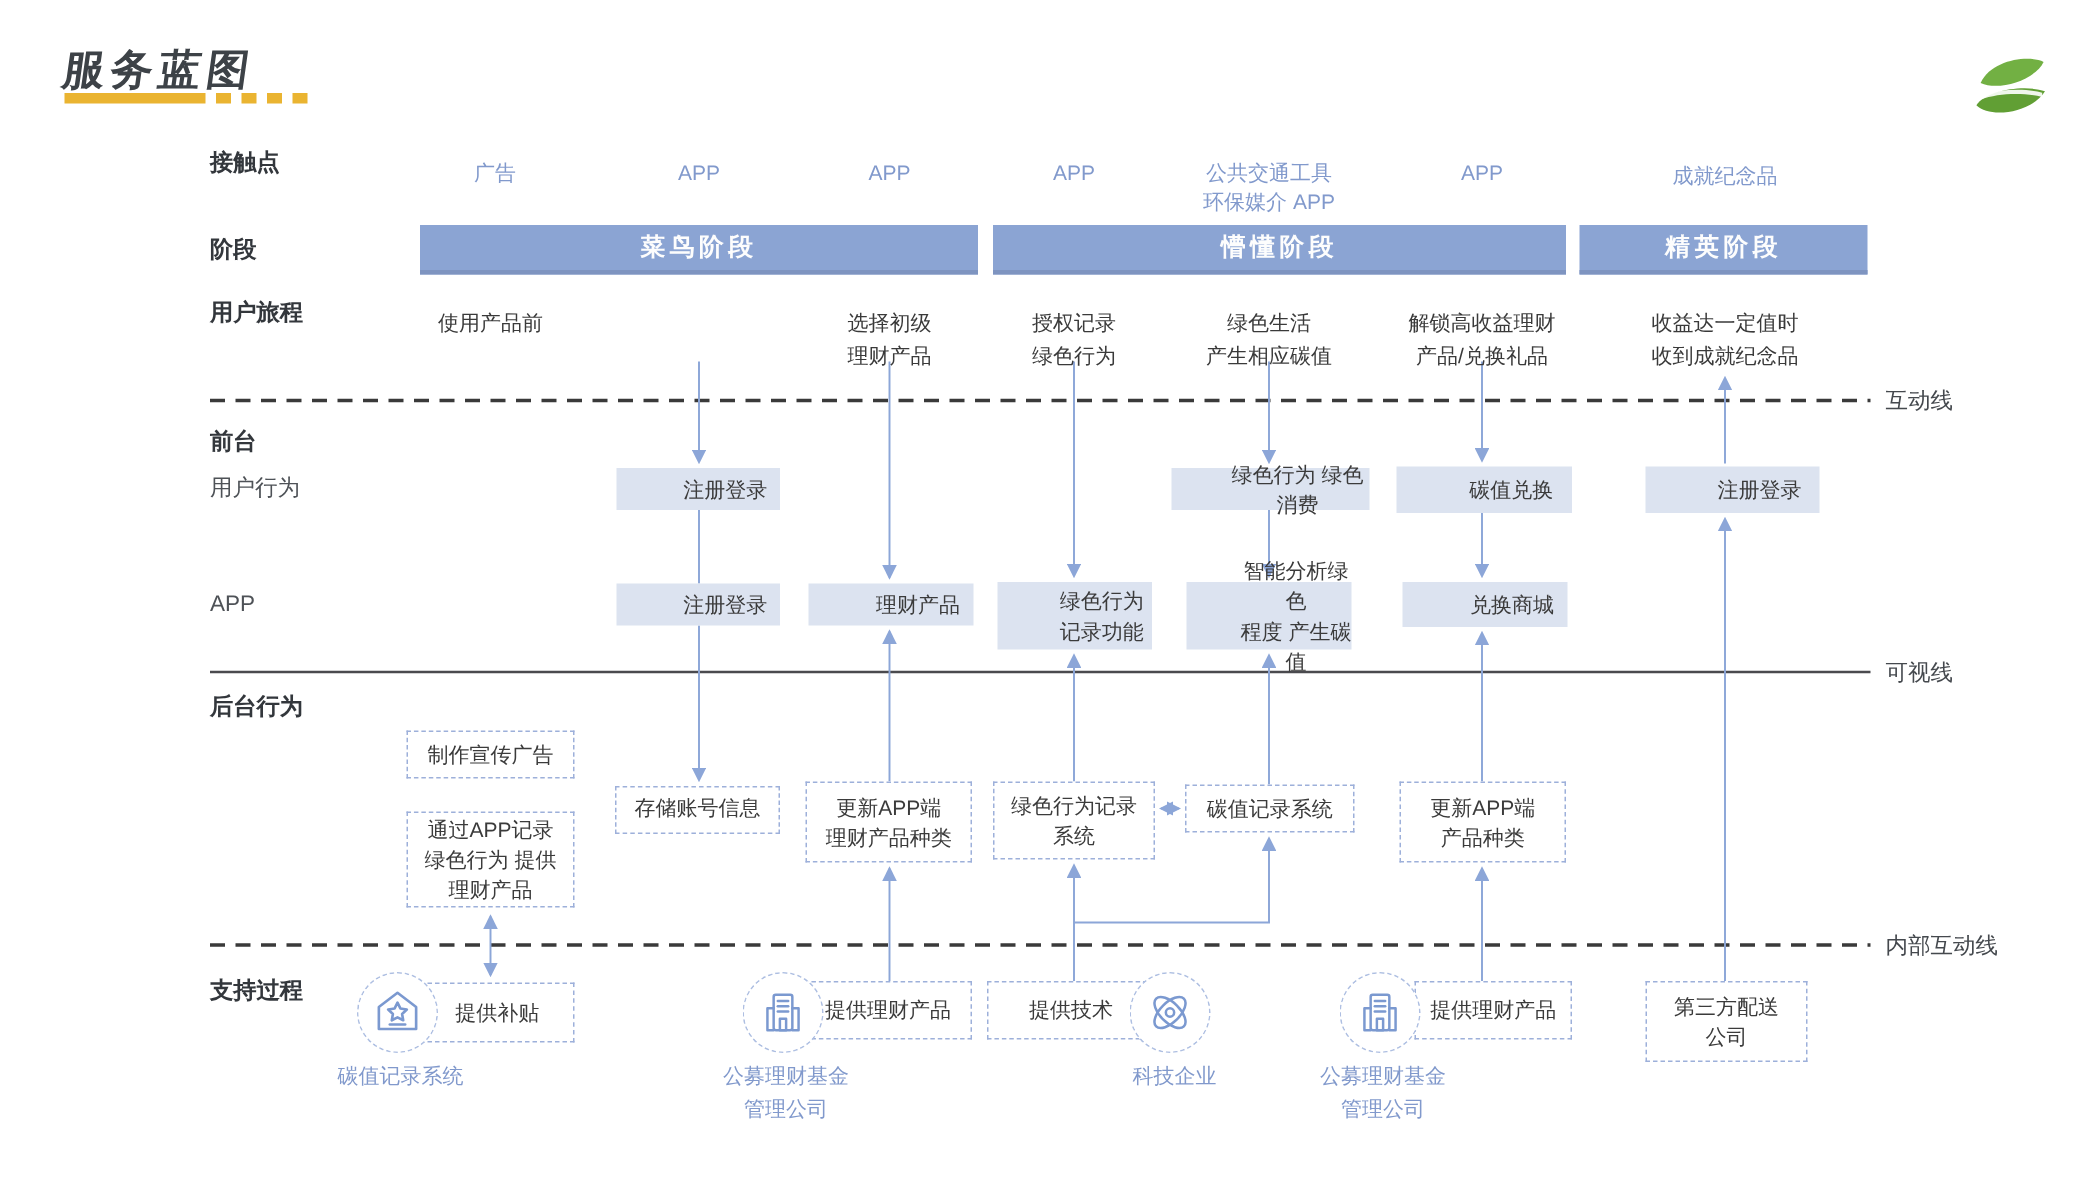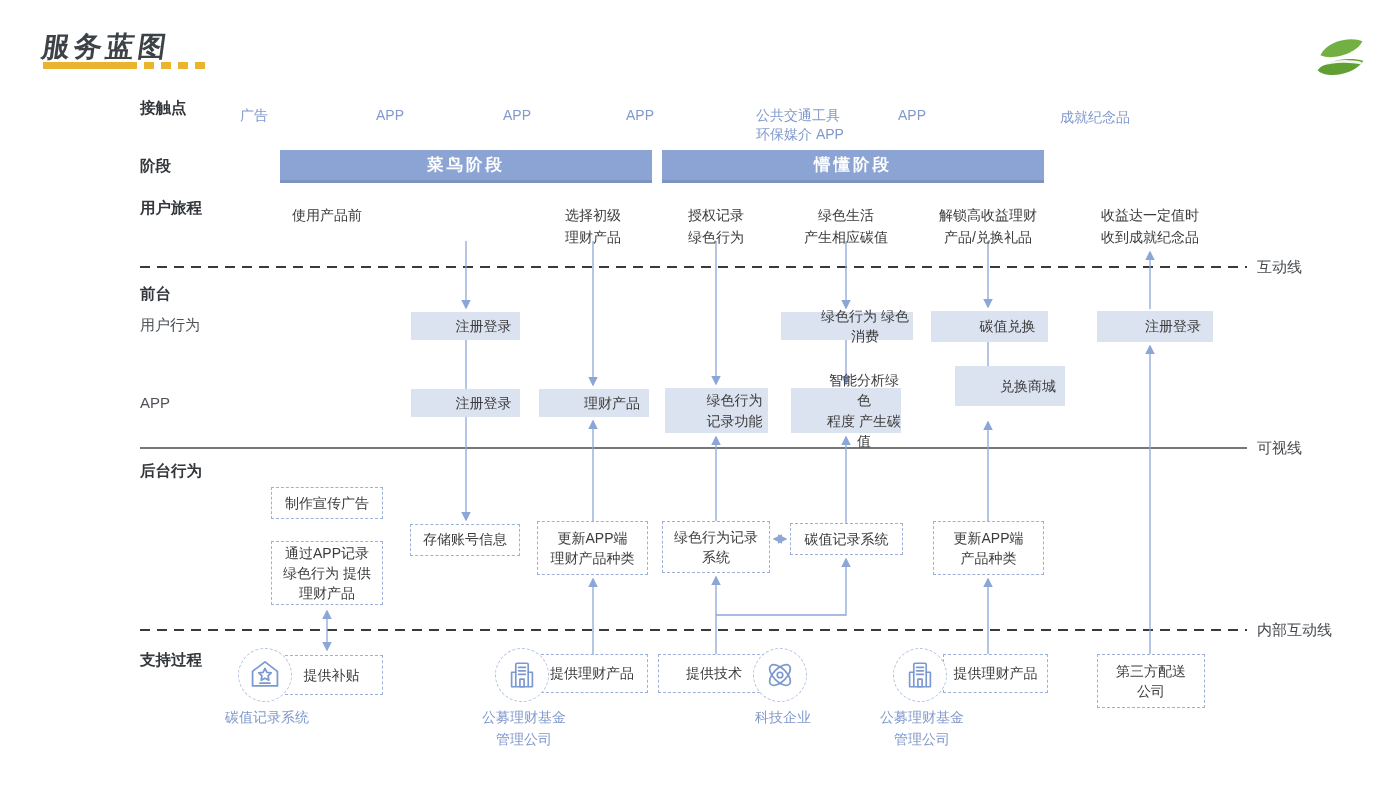--- a/index.html
+++ b/index.html
@@ -15,7 +15,7 @@
   .row-label{position:absolute;left:140px;font-size:15.5px;font-weight:700;color:#33373c;white-space:nowrap;z-index:3;}
   .row-label.light{font-weight:400;color:#4e5257;font-size:15px;}
   
-  .tp{position:absolute;width:180px;text-align:left;font-size:14px;color:#8199cc;
+  .tp{position:absolute;width:180px;text-align:center;font-size:14px;color:#8199cc;
       white-space:pre-line;line-height:1.35;z-index:3;}
   .jr{position:absolute;width:190px;text-align:center;font-size:14px;color:#3a3a3a;
       white-space:pre-line;line-height:1.55;z-index:3;}

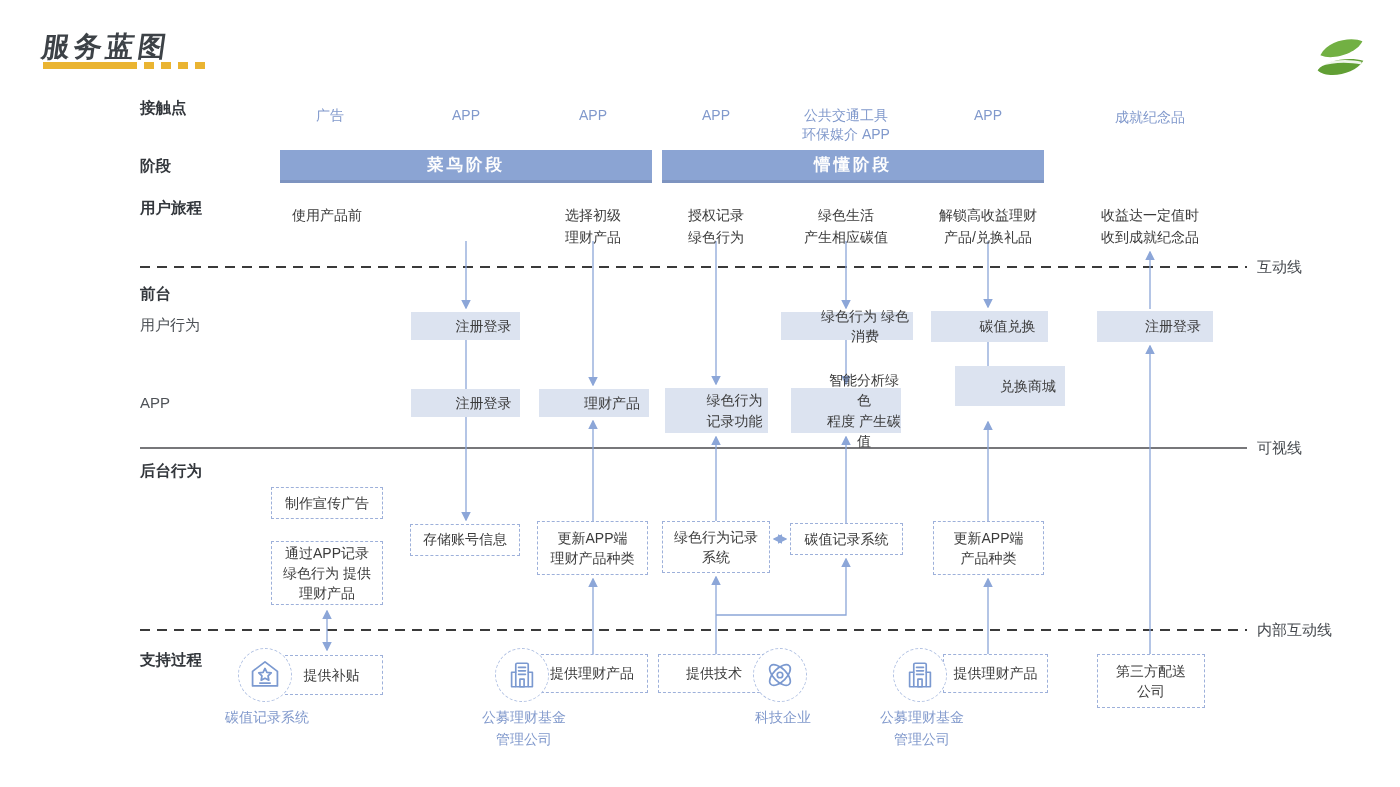--- a/index.html
+++ b/index.html
@@ -121,6 +121,7 @@
 
   <div class="stage" style="left:280px;width:372px;">菜鸟阶段</div>
   <div class="stage" style="left:662px;width:382px;">懵懂阶段</div>
+  <div class="stage" style="left:1053px;width:192px;">精英阶段</div>
 
   <div class="jr" style="left:232px;top:205px;">使用产品前</div>
   <div class="jr" style="left:498px;top:205px;">选择初级

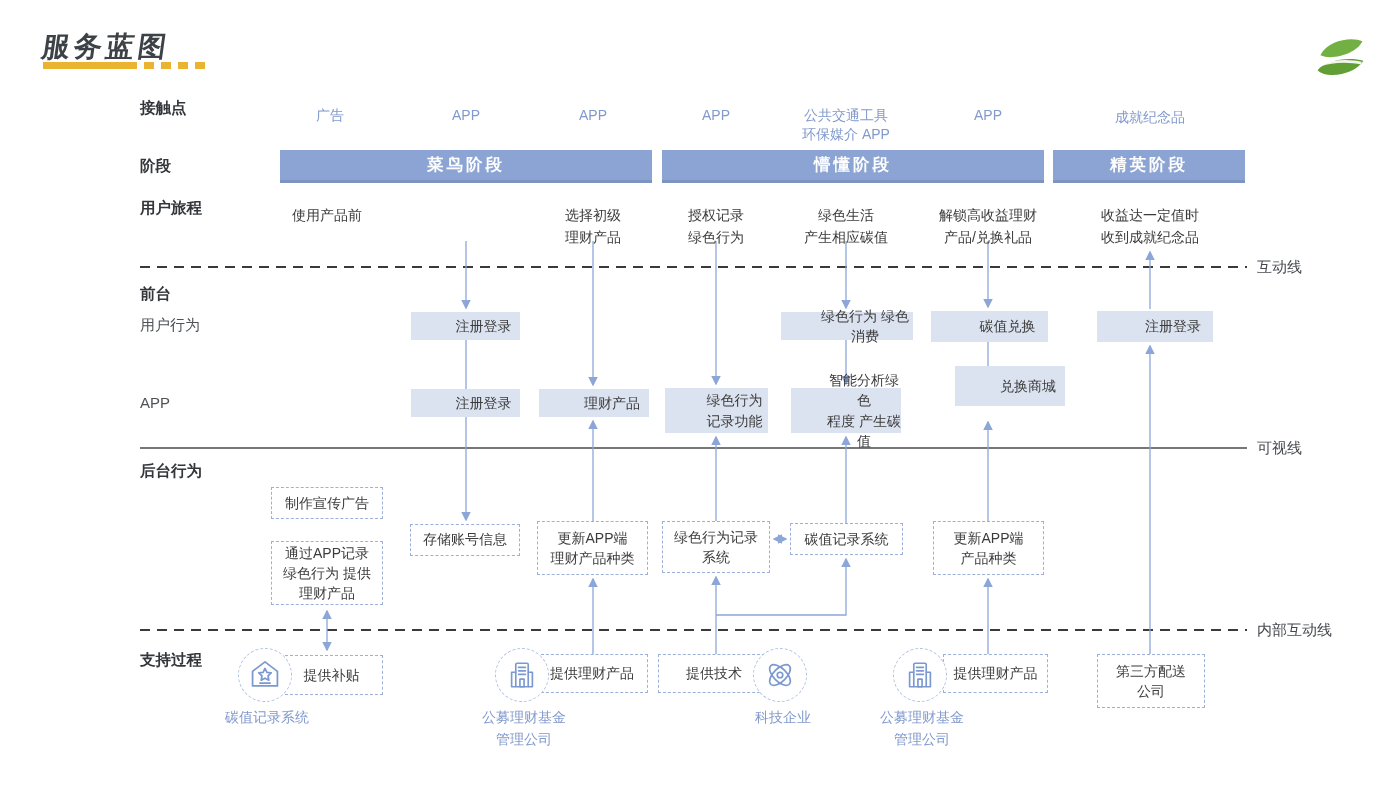--- a/index.html
+++ b/index.html
@@ -150,7 +150,7 @@
 记录功能</div>
   <div class="box" style="left:791px;top:388px;width:110px;height:45px;">智能分析绿色
 程度 产生碳值</div>
-  <div class="box" style="left:935px;top:366px;width:110px;height:40px;margin-left:20px;">兑换商城</div>
+  <div class="box" style="left:935px;top:388px;width:110px;height:30px;">兑换商城</div>
 
   <div class="dashed-box" style="left:271px;top:487px;width:112px;height:32px;">制作宣传广告</div>
   <div class="dashed-box" style="left:271px;top:541px;width:112px;height:64px;">通过APP记录

